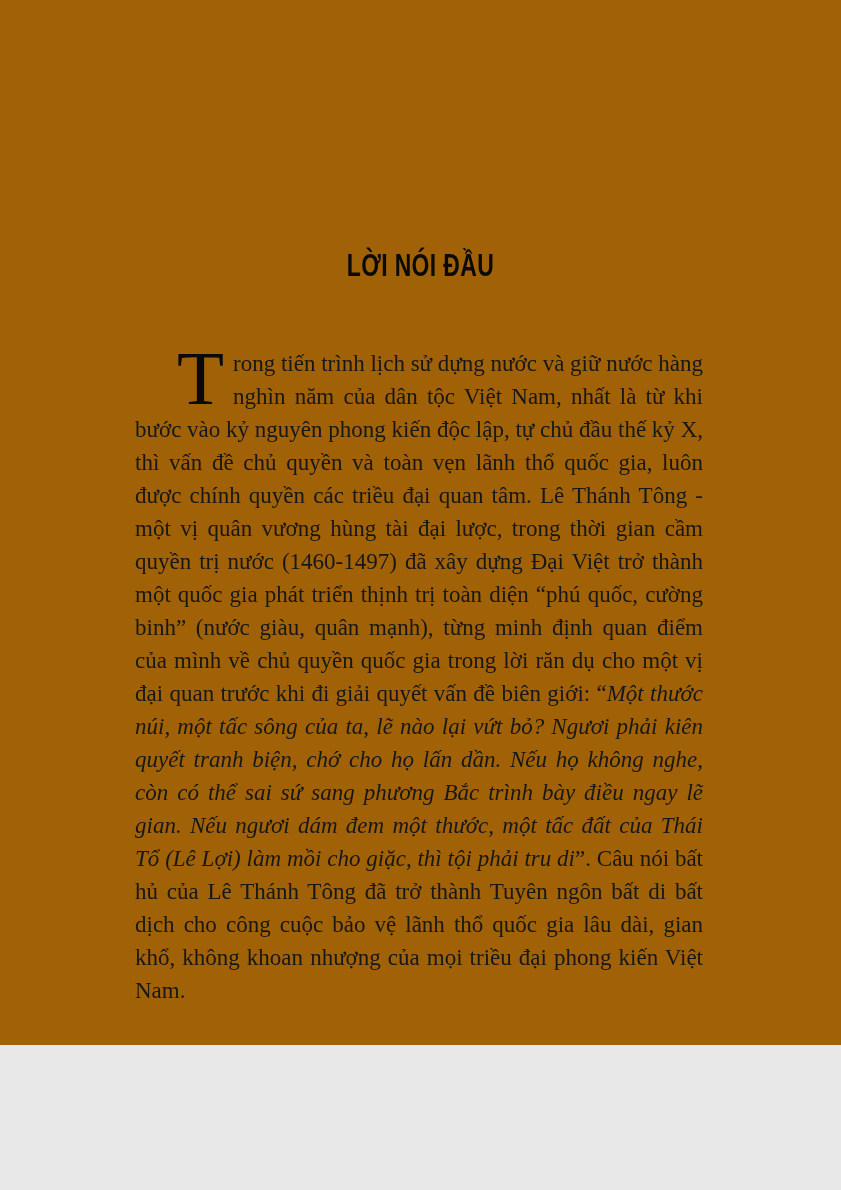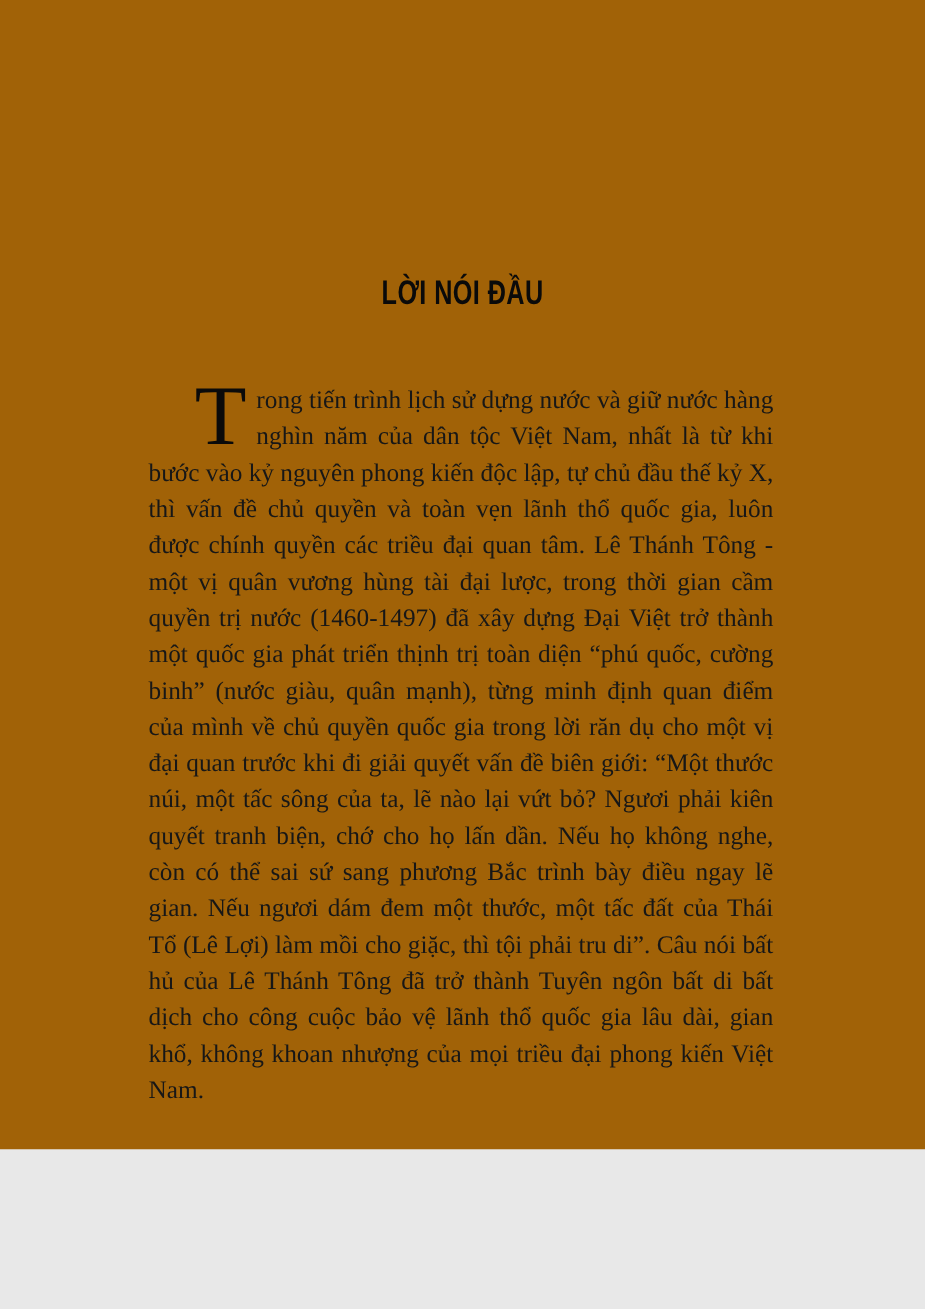--- a/index.html
+++ b/index.html
@@ -56,6 +56,7 @@
     font-weight: 400;
   }
   .quote-italic {
+    font-style: italic;
   }
   .page-number {
     position: absolute;

